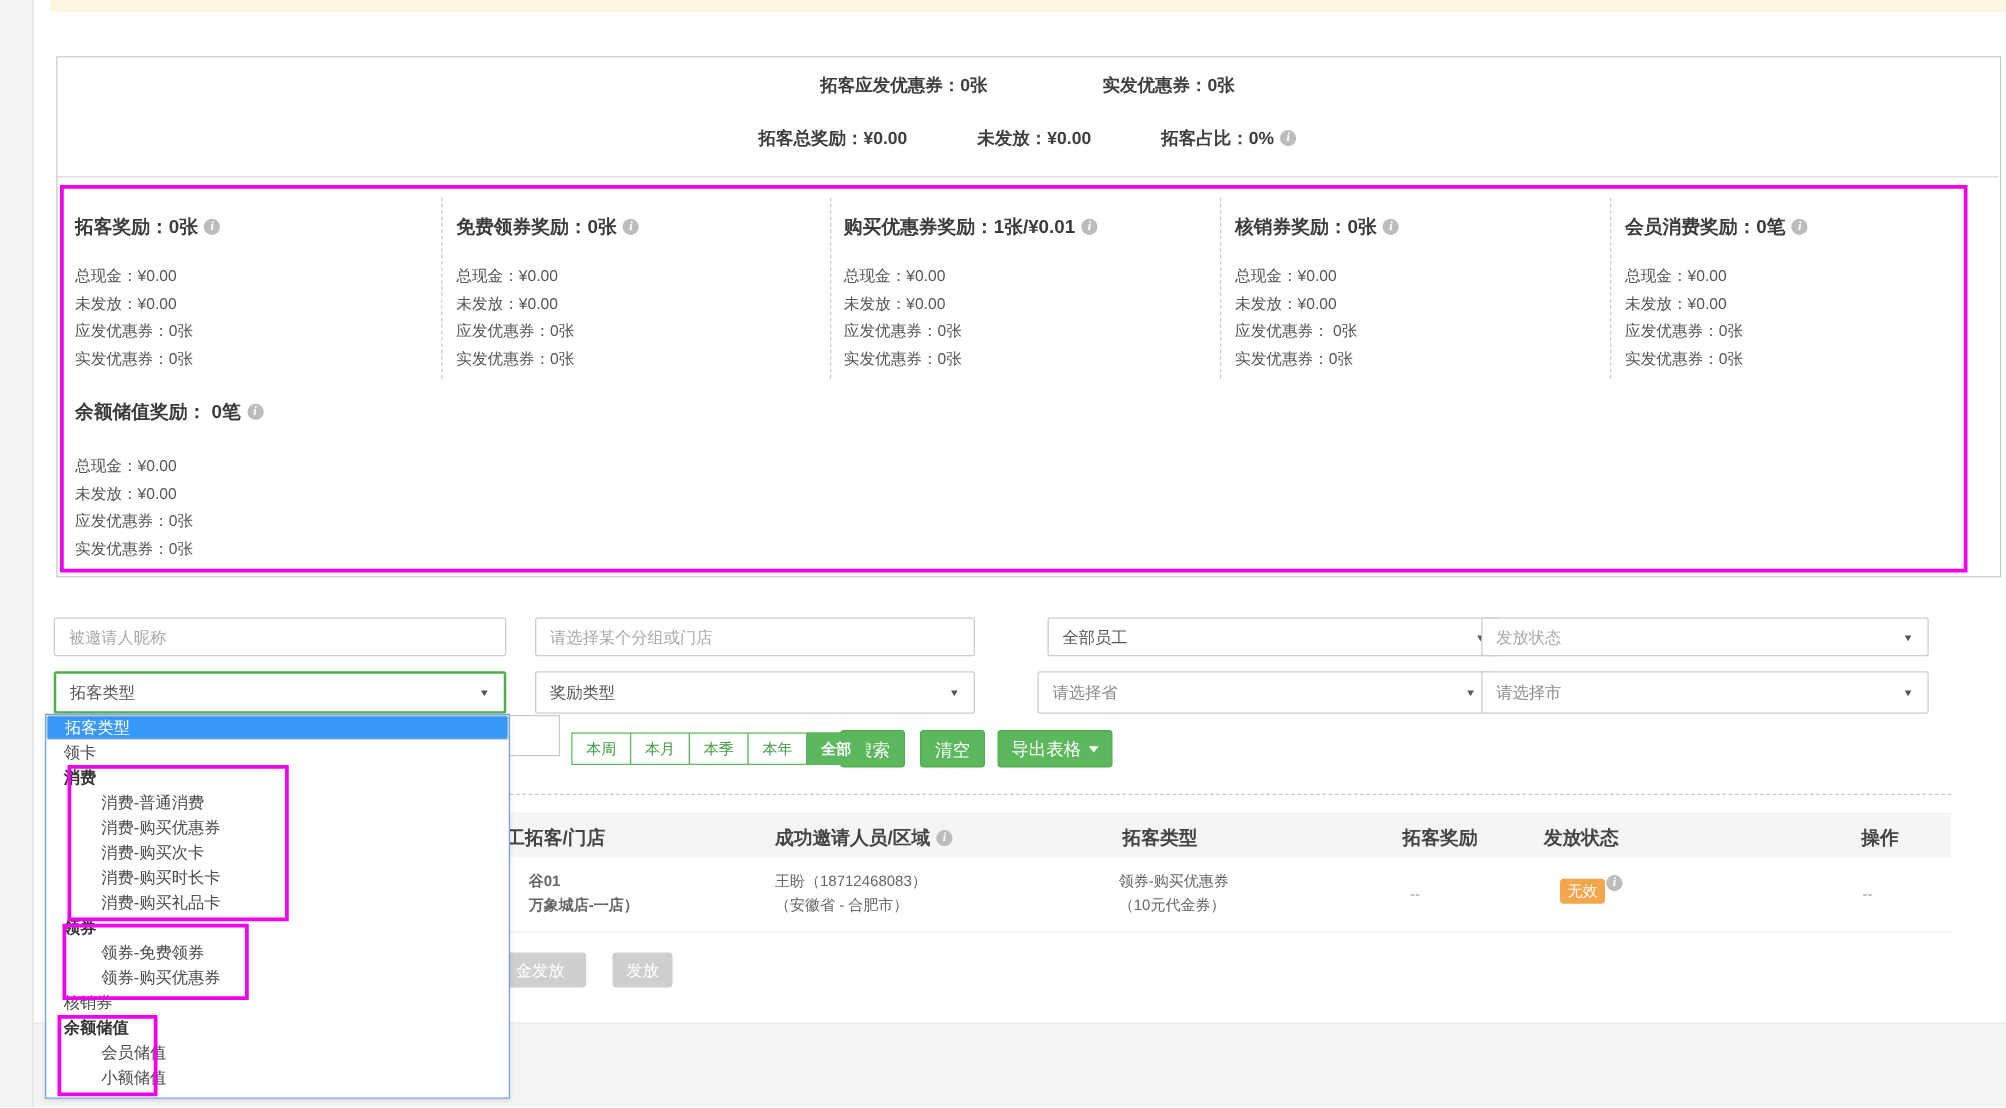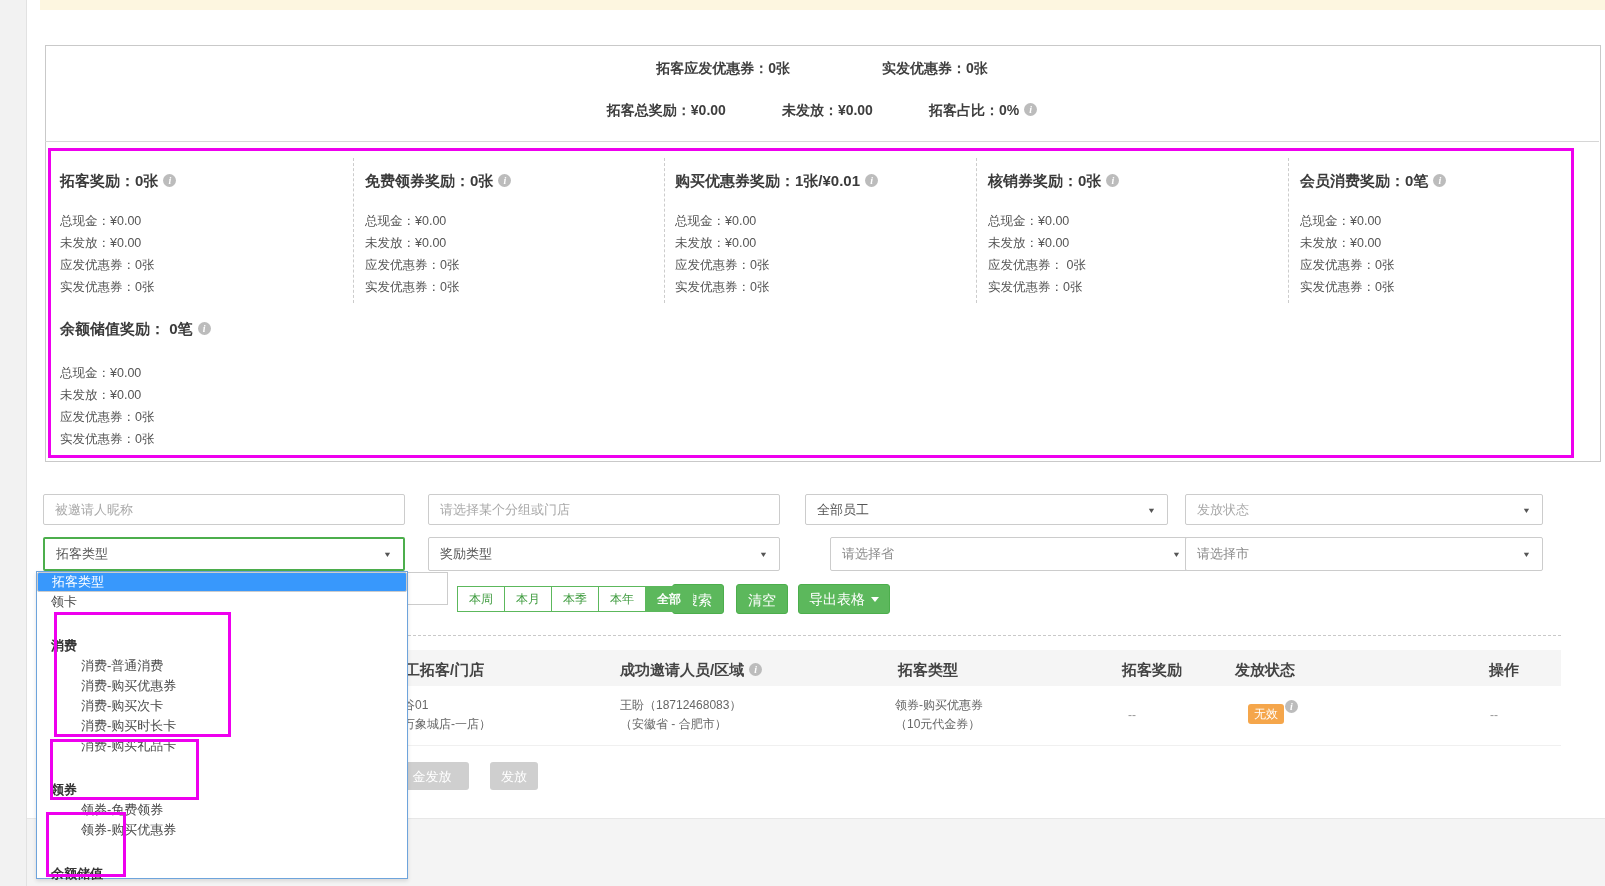--- a/index.html
+++ b/index.html
@@ -47,7 +47,7 @@
   .sel-green{border:2px solid #4cae4c;}
   .inp1{left:43px;top:494px;width:362px;height:31px;}
   .inp2{left:428px;top:494px;width:352px;height:31px;}
-  .sel-staff{left:805px;top:494px;width:363px;height:31px;}
+  .sel-staff{left:838px;top:494px;width:363px;height:31px;}
   .sel-status{left:1185px;top:494px;width:358px;height:31px;color:#a9a9a9;}
   .sel-type{left:43px;top:537px;width:362px;height:34px;}
   .sel-reward{left:428px;top:537px;width:352px;height:34px;}

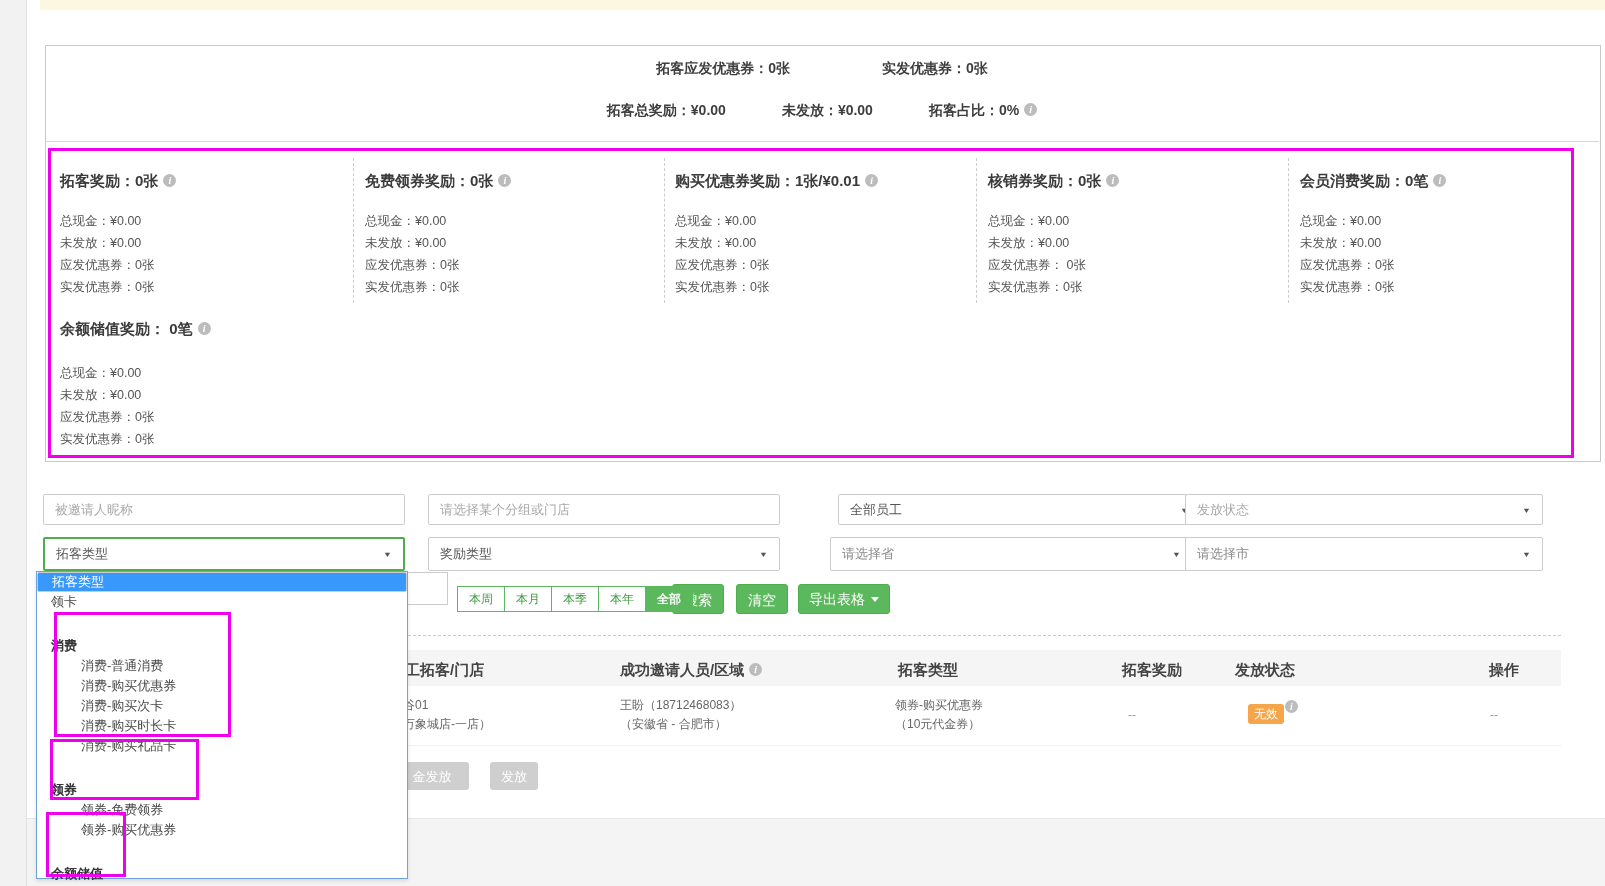--- a/index.html
+++ b/index.html
@@ -89,7 +89,7 @@
   .dd-item{height:20px;line-height:20px;font-size:13px;color:#4a4a4a;padding-left:14px;
     white-space:nowrap;cursor:pointer;}
   .dd-item.sel{background:#3898fc;color:#fff;}
-  .dd-item.group{font-weight:bold;color:#333;margin-top:24px;}
+  .dd-item.group{font-weight:bold;color:#333;}
   .dd-item.child{padding-left:44px;}
 </style>
 </head>

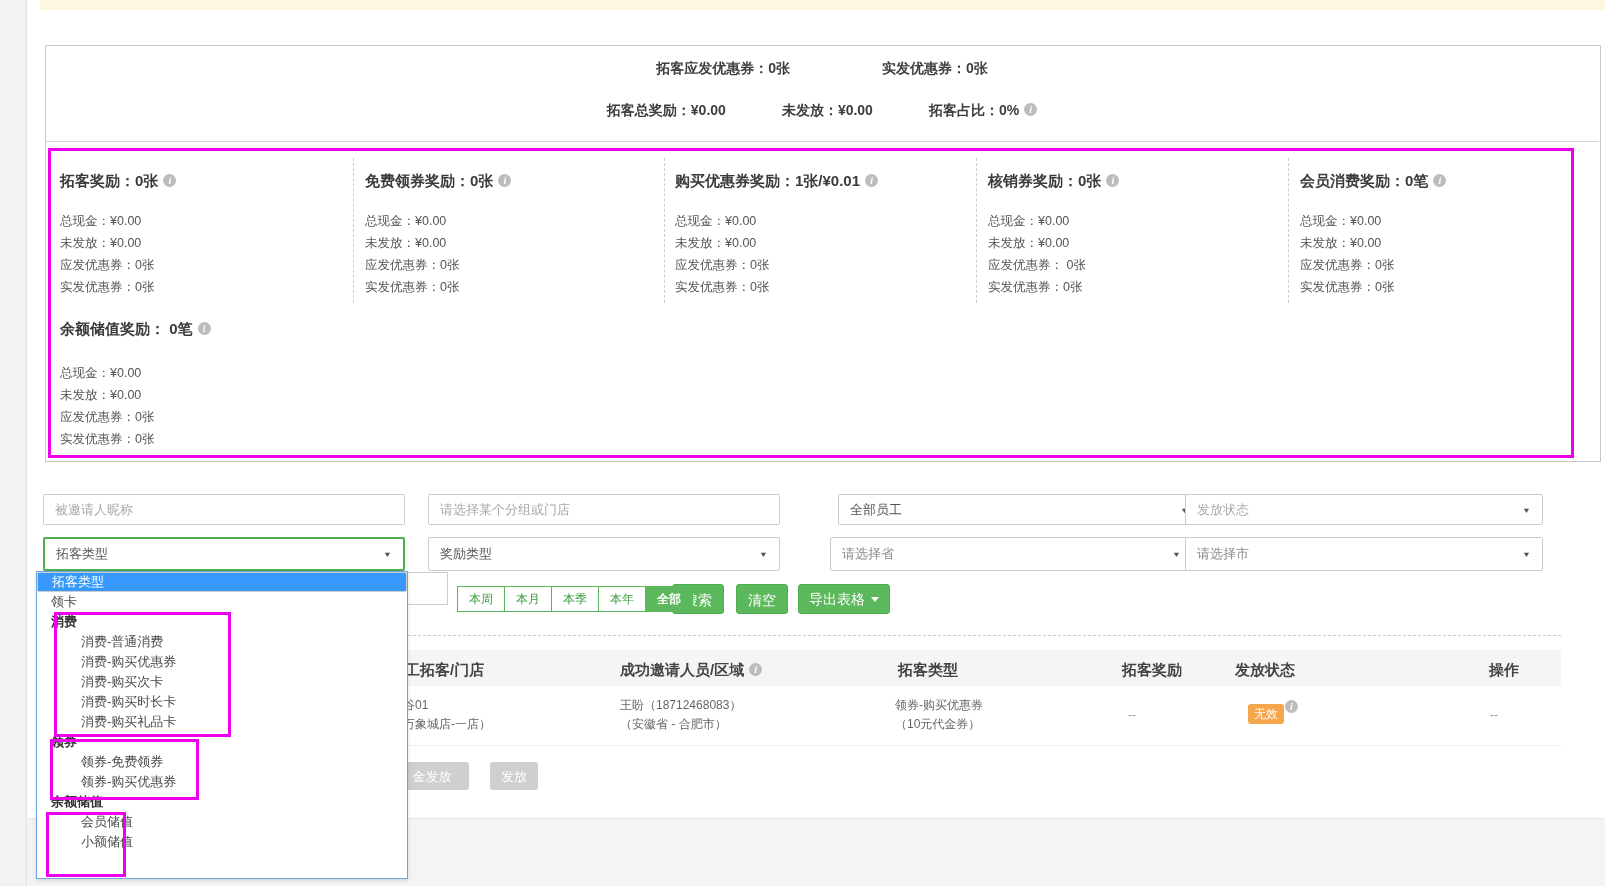--- a/index.html
+++ b/index.html
@@ -220,7 +220,7 @@
     <span class="th" style="left:1446px;">操作</span>
   </div>
   <div class="abs trow">
-    <div class="td" style="left:360px;top:10px;">
+    <div class="td" style="left:380px;top:10px;font-weight:bold;">
       <div>谷01</div>
       <div>万象城店-一店）</div>
     </div>

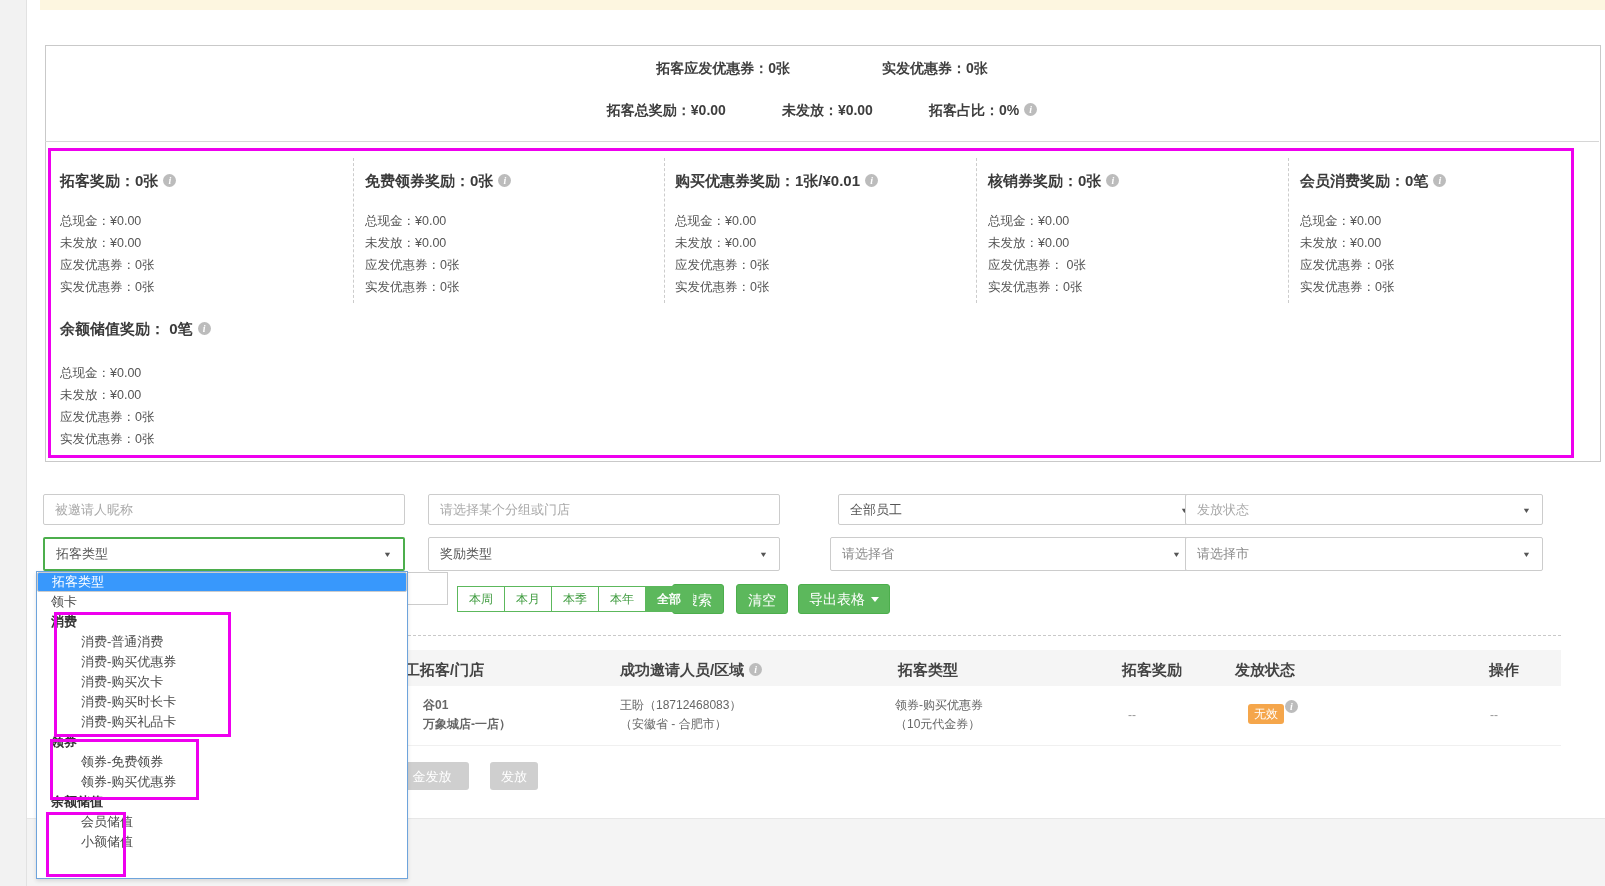--- a/index.html
+++ b/index.html
@@ -252,6 +252,7 @@
     <div class="dd-item group">领券</div>
     <div class="dd-item child">领券-免费领券</div>
     <div class="dd-item child">领券-购买优惠券</div>
+    <div class="dd-item">核销券</div>
     <div class="dd-item group">余额储值</div>
     <div class="dd-item child">会员储值</div>
     <div class="dd-item child">小额储值</div>

